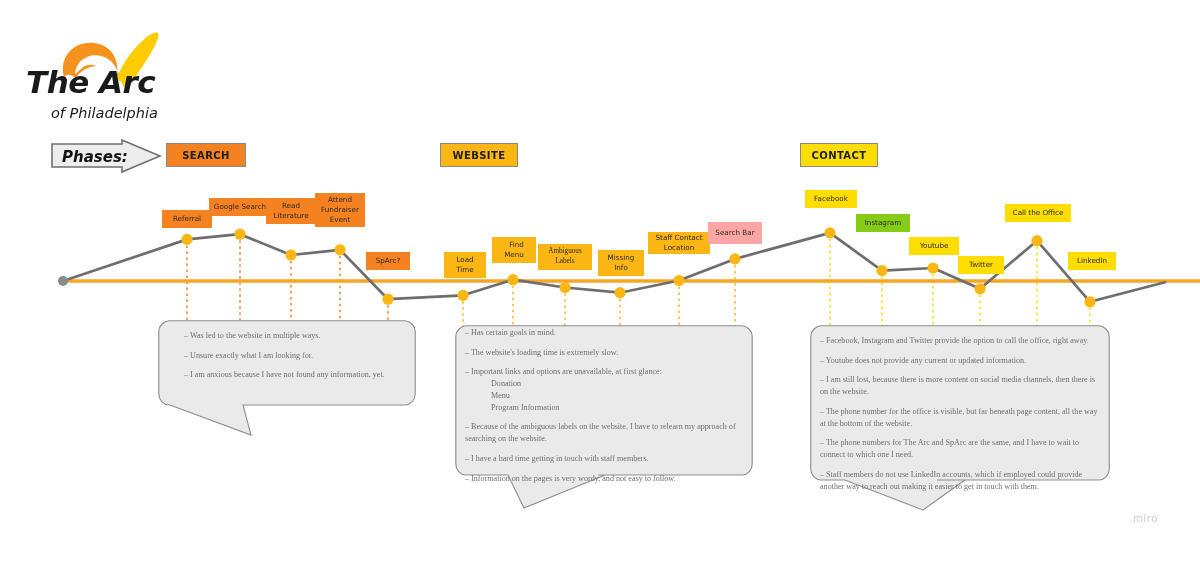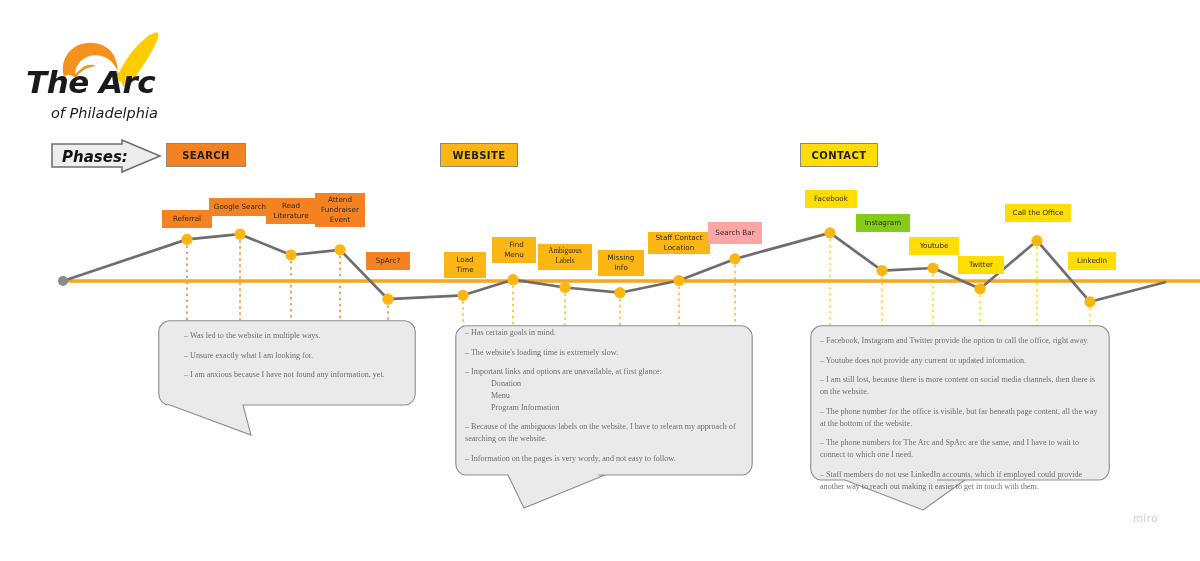--- a/index.html
+++ b/index.html
@@ -214,6 +214,7 @@
               <div>Program Information</div>
             </div></div>
           <div class="bubble-line"><span>– Because of the ambiguous labels on the website, I have to relearn my approach of searching on the website.</span></div>
+          <div class="bubble-line"><span>– I have a hard time getting in touch with staff members.</span></div>
           <div class="bubble-line"><span>– Information on the pages is very wordy, and not easy to follow.</span></div>
         </div>
       </div>

